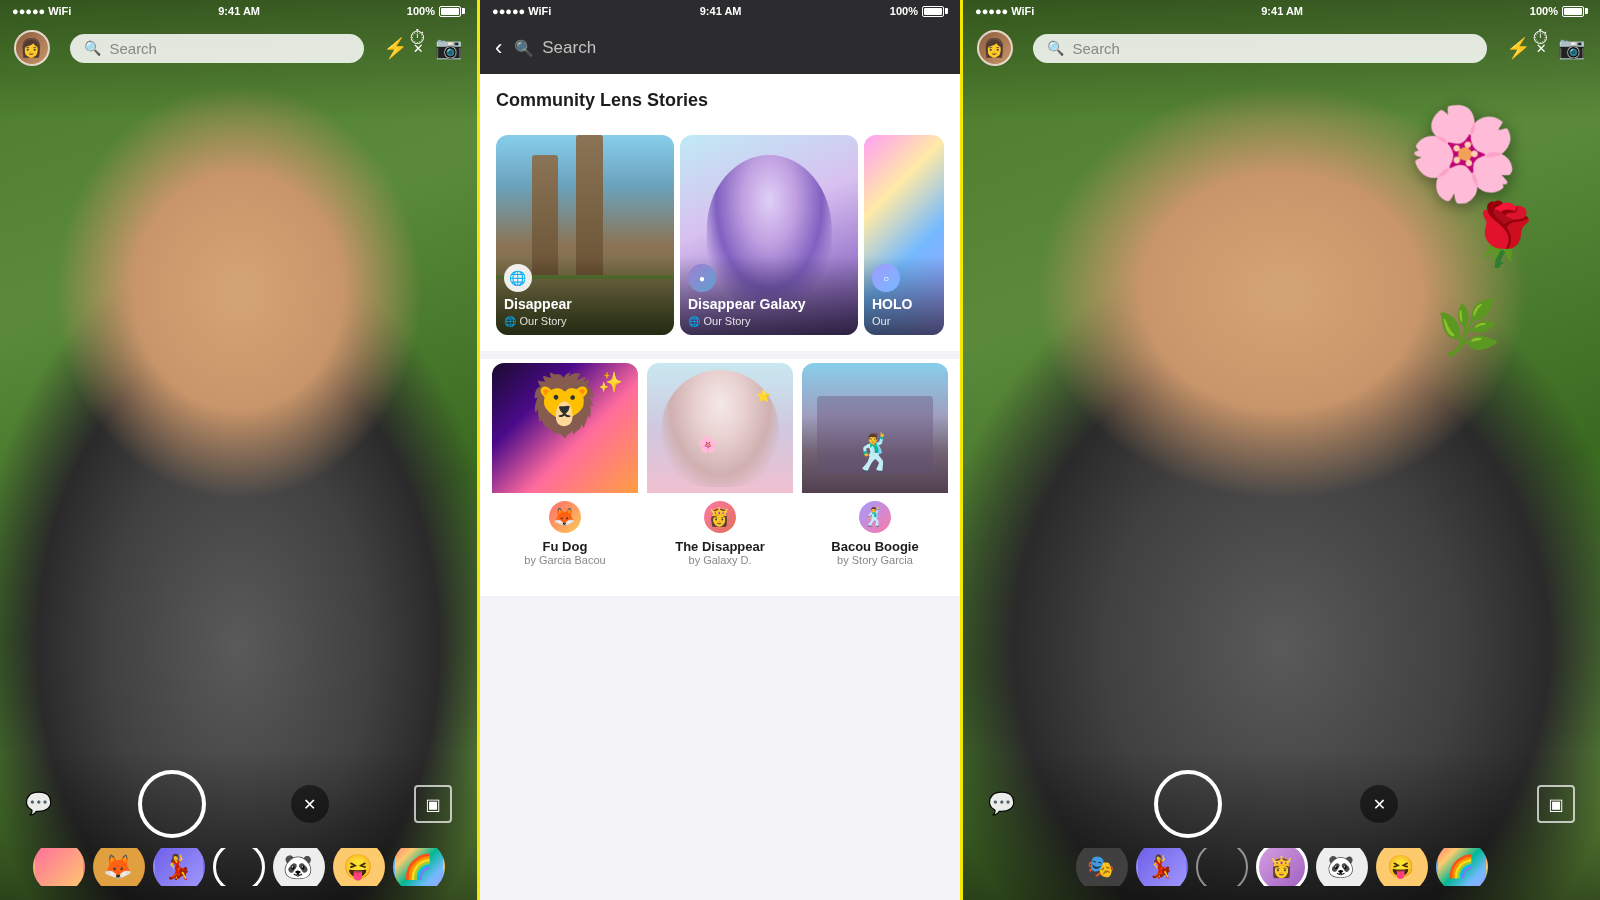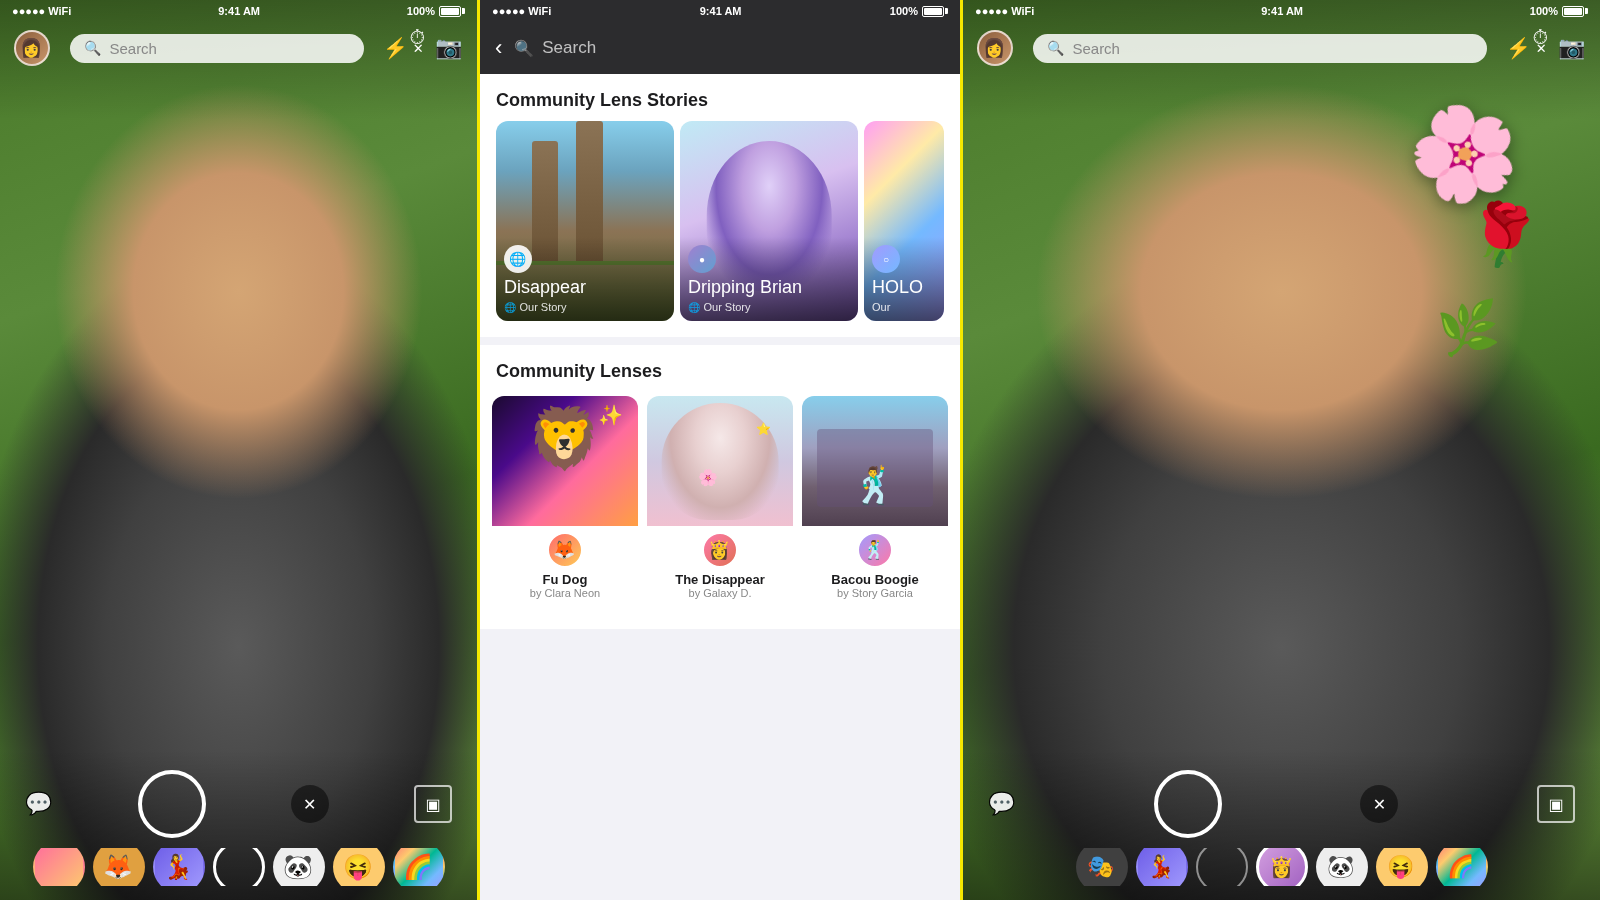--- a/index.html
+++ b/index.html
@@ -242,7 +242,7 @@
 
     .section-header {
       background: white;
-      padding: 16px 16px 10px;
+      padding: 16px 16px 24px;
       font-size: 18px;
       font-weight: 700;
       color: #1c1c1e;

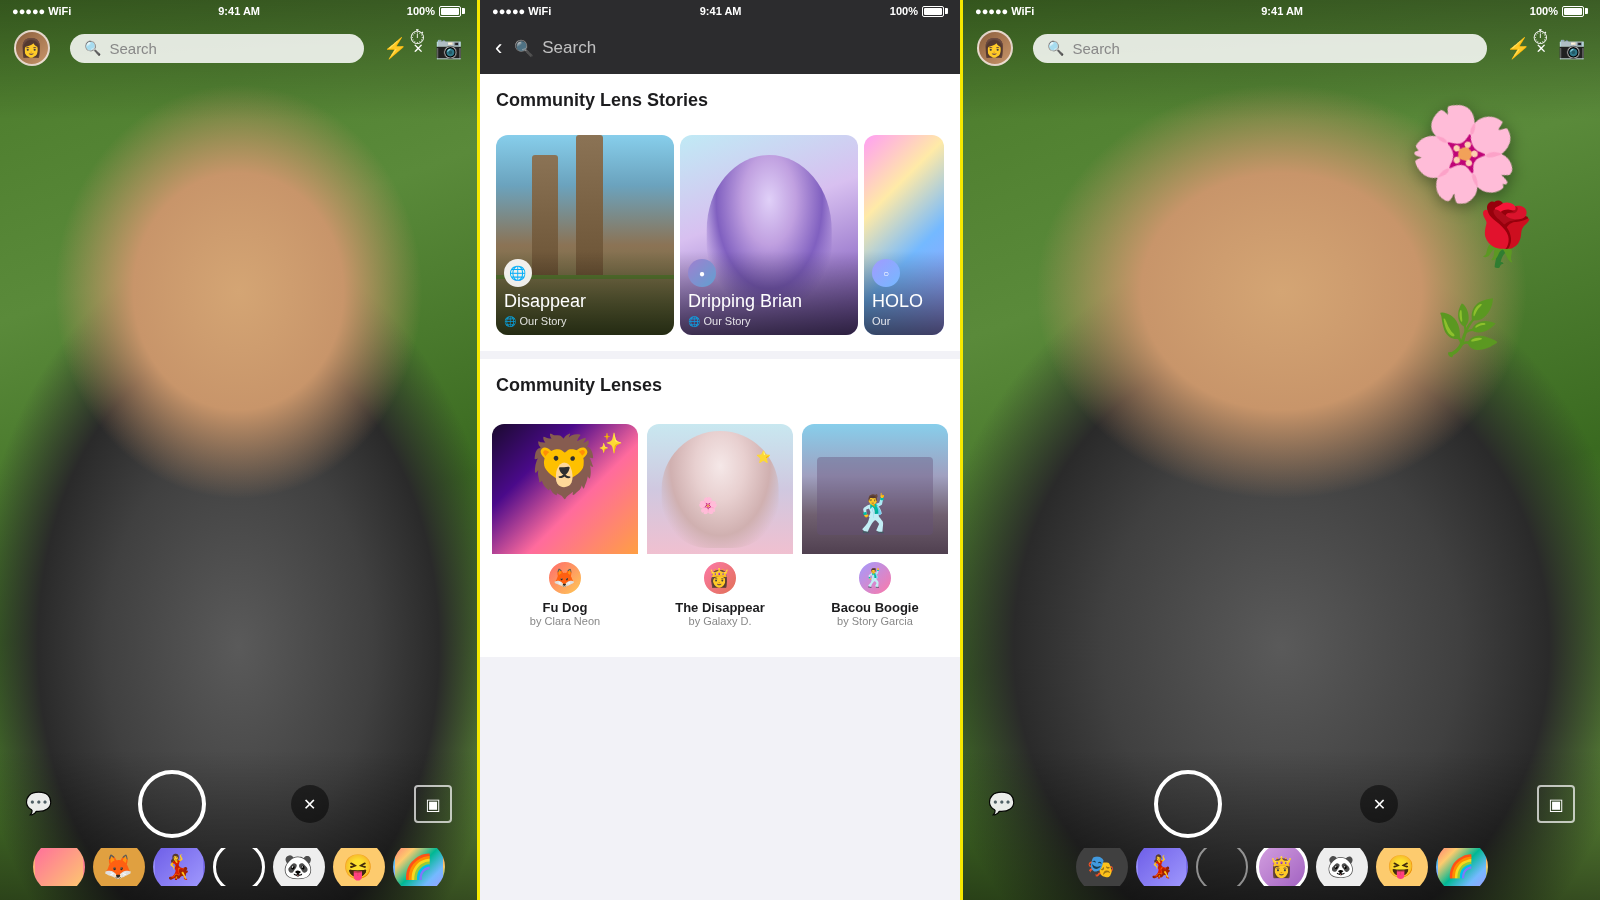--- a/index.html
+++ b/index.html
@@ -296,8 +296,8 @@
 
     .story-title {
       color: white;
-      font-size: 18px;
-      font-weight: 400;
+      font-size: 14px;
+      font-weight: 700;
       line-height: 1.2;
     }
 

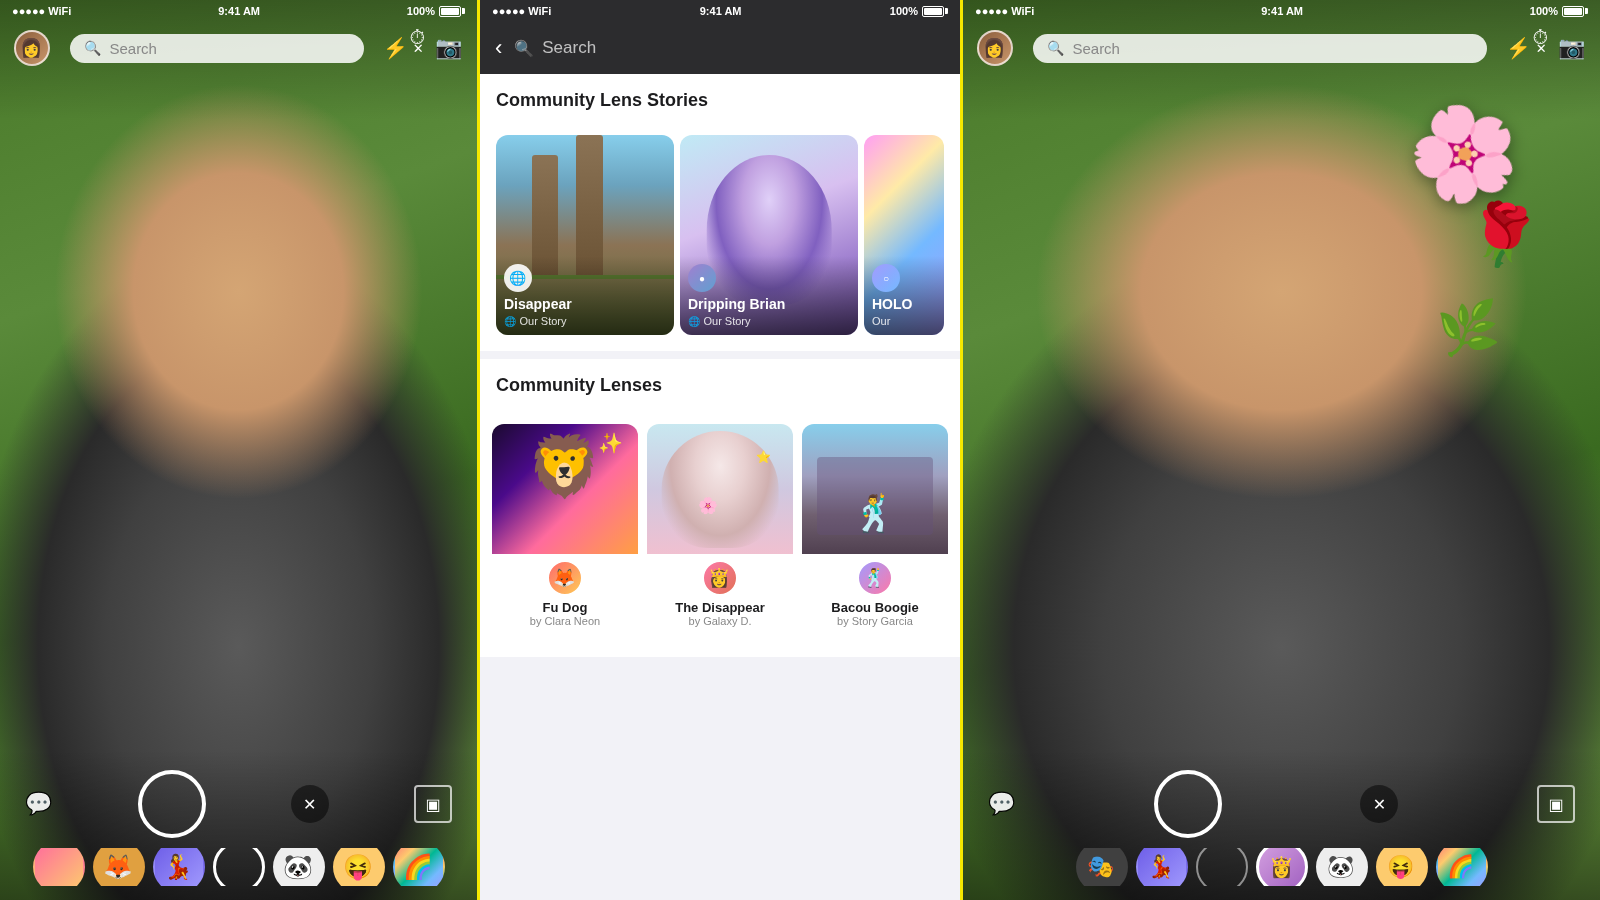--- a/index.html
+++ b/index.html
@@ -604,7 +604,7 @@
             <div class="story-avatar-mini" style="background:linear-gradient(135deg,#a080d0,#60a0d0);">
               <span style="font-size:10px;color:white;">●</span>
             </div>
-            <div class="story-title">Dripping Brian</div>
+            <div class="story-title">Disappear Galaxy</div>
             <div class="story-subtitle">
               <span class="globe-icon">🌐</span>
               <span>Our Story</span>

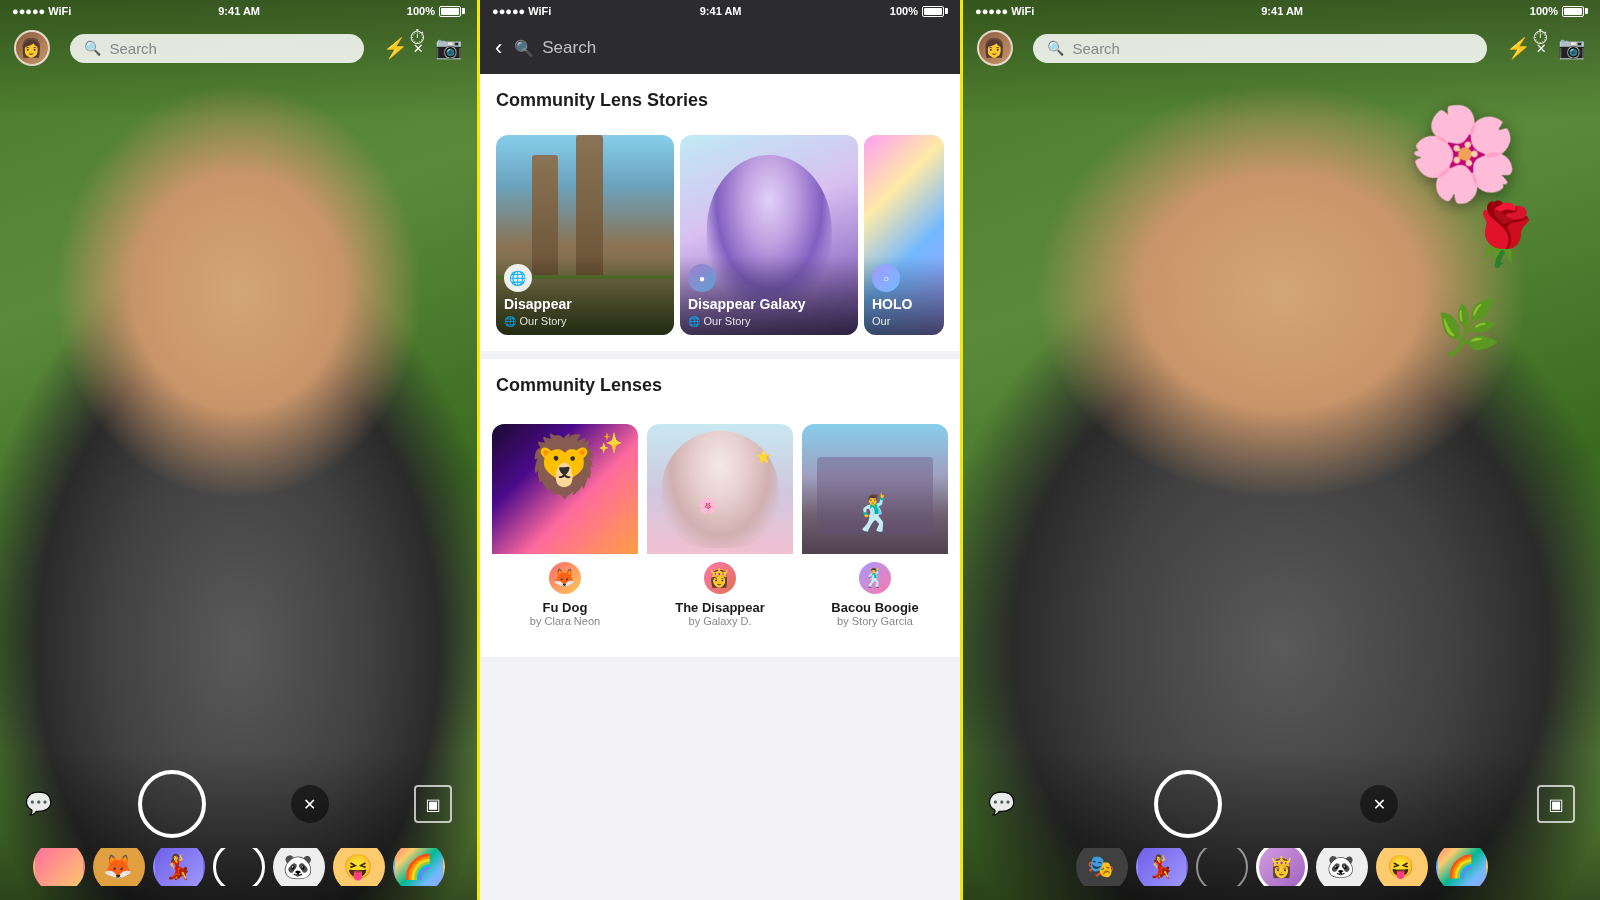--- a/index.html
+++ b/index.html
@@ -630,7 +630,6 @@
     <div class="divider"></div>
 
     <div class="lenses-section">
-      <div class="section-header">Community Lenses</div>
       <div style="display:grid;grid-template-columns:repeat(3,1fr);gap:1px;padding:0 8px;">
 
         <div class="lens-card">

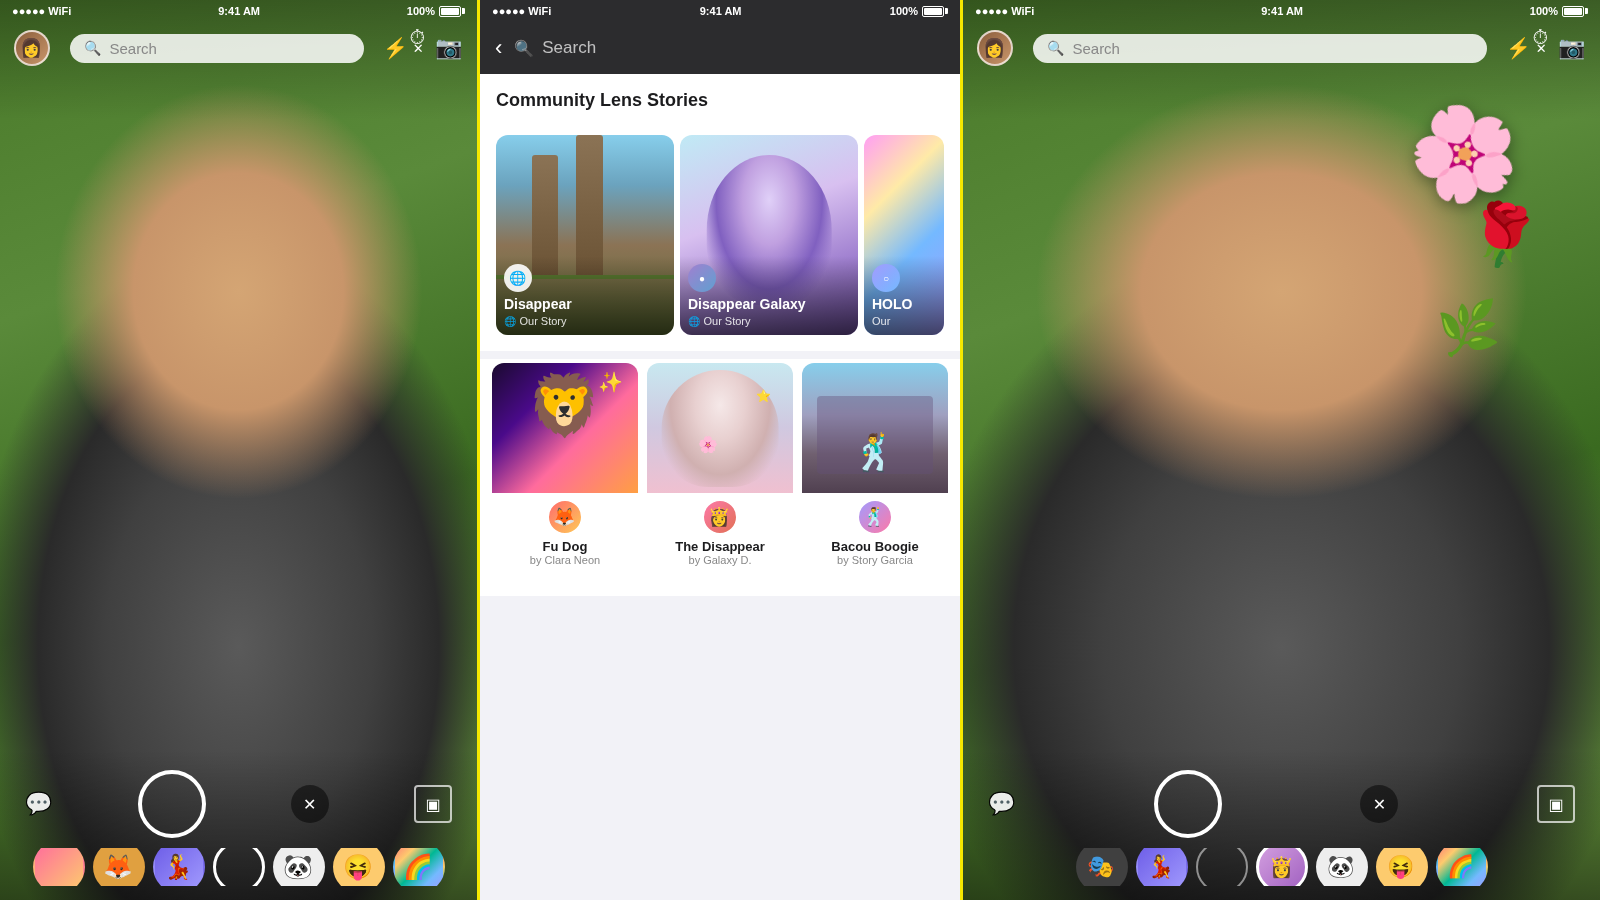--- a/index.html
+++ b/index.html
@@ -644,7 +644,7 @@
               <span style="font-size:18px;">🦊</span>
             </div>
             <div class="lens-card-name">Fu Dog</div>
-            <div class="lens-card-creator">by Clara Neon</div>
+            <div class="lens-card-creator">by Garcia Bacou</div>
           </div>
         </div>
 

